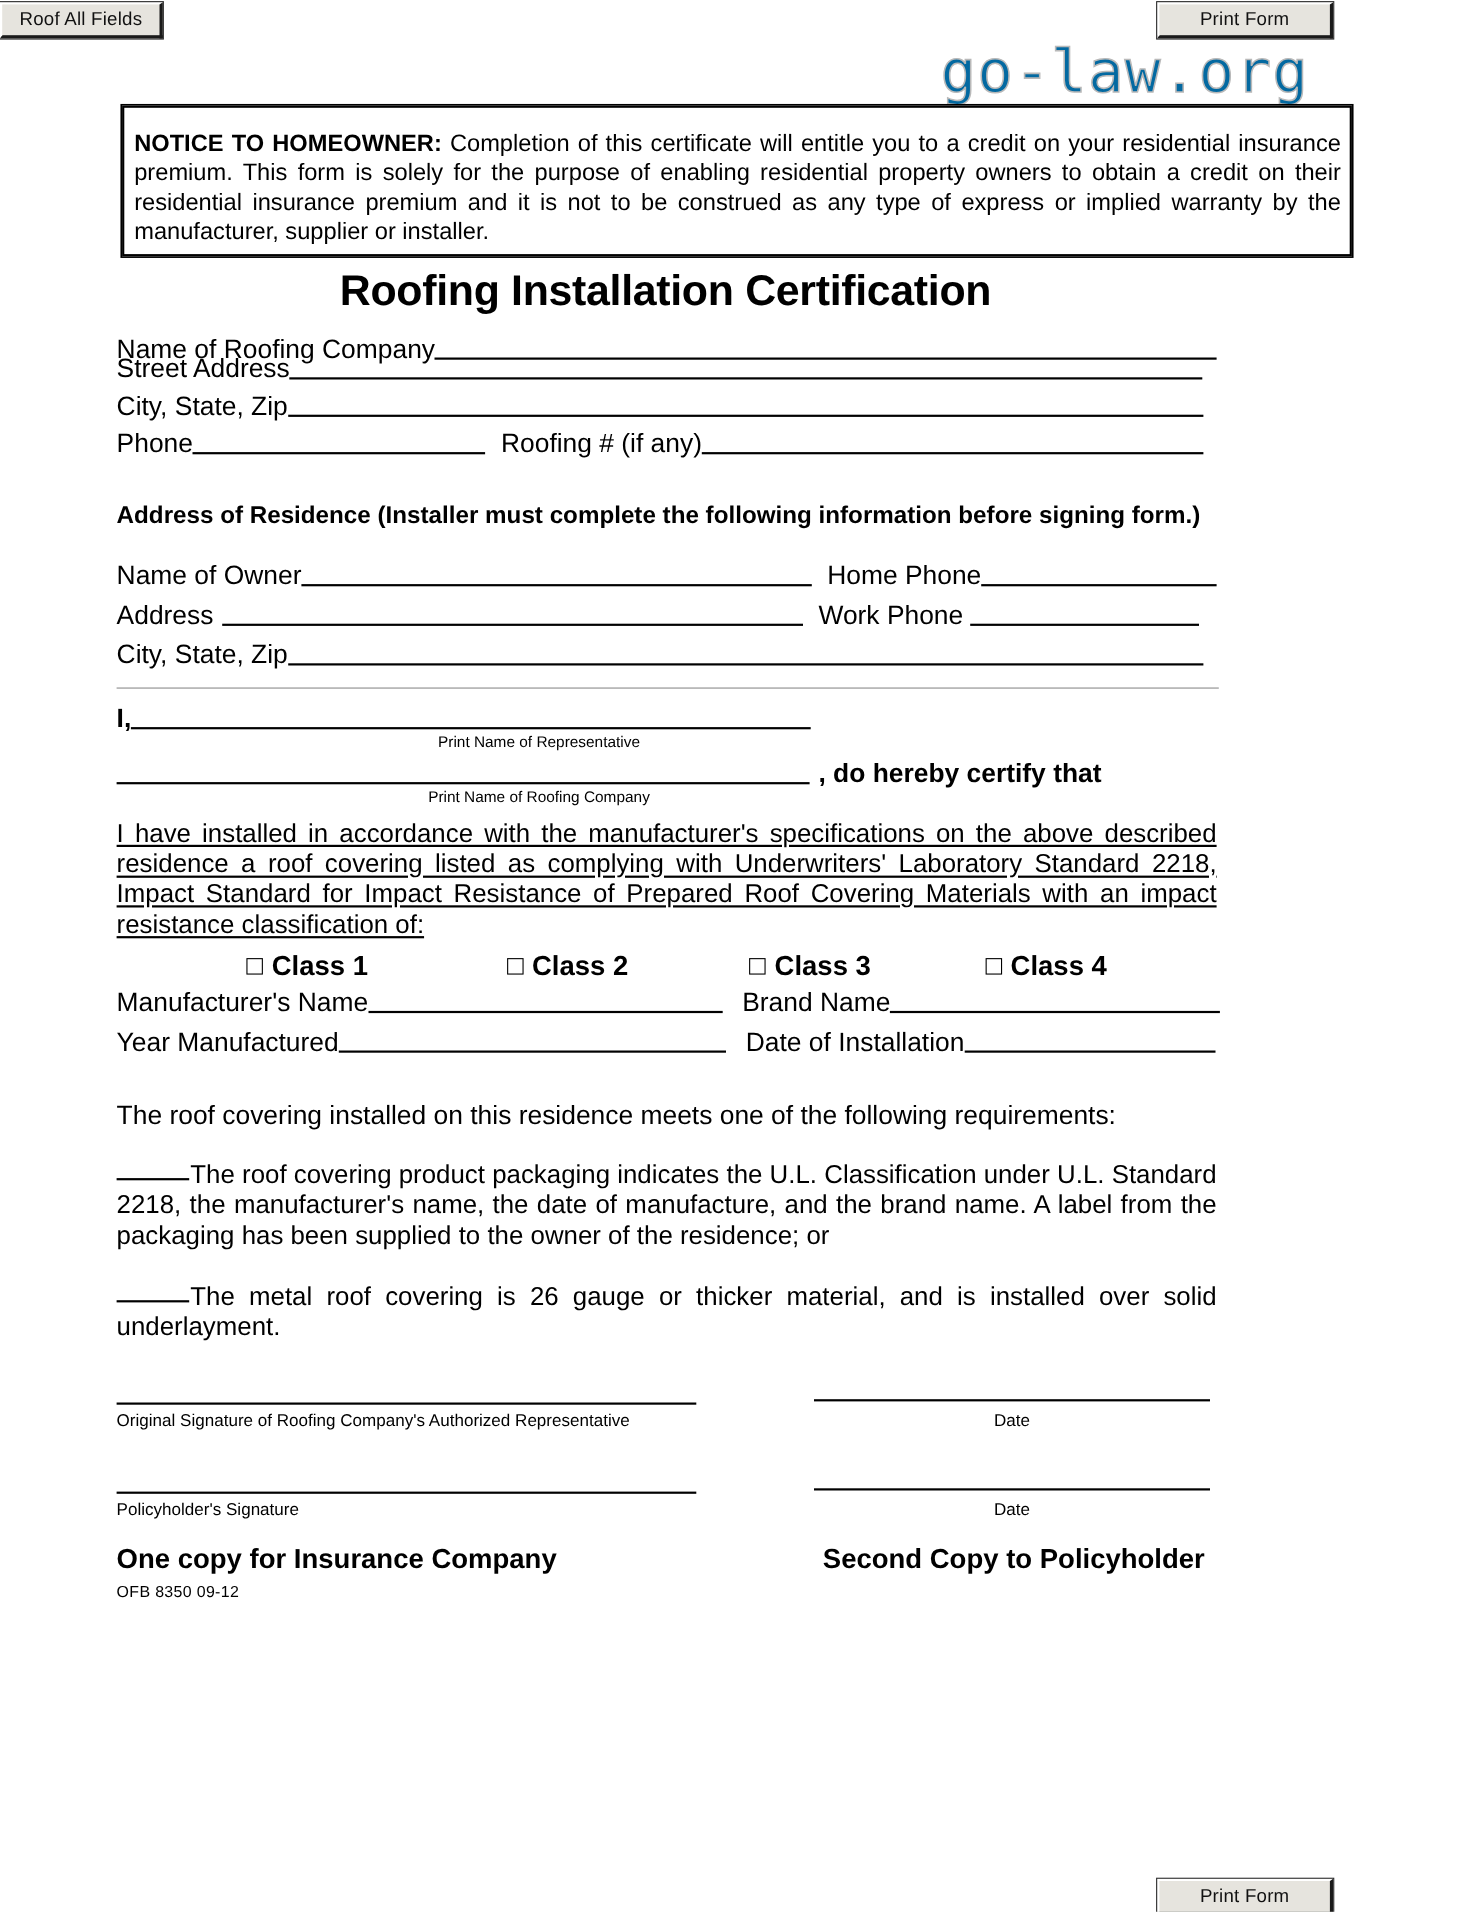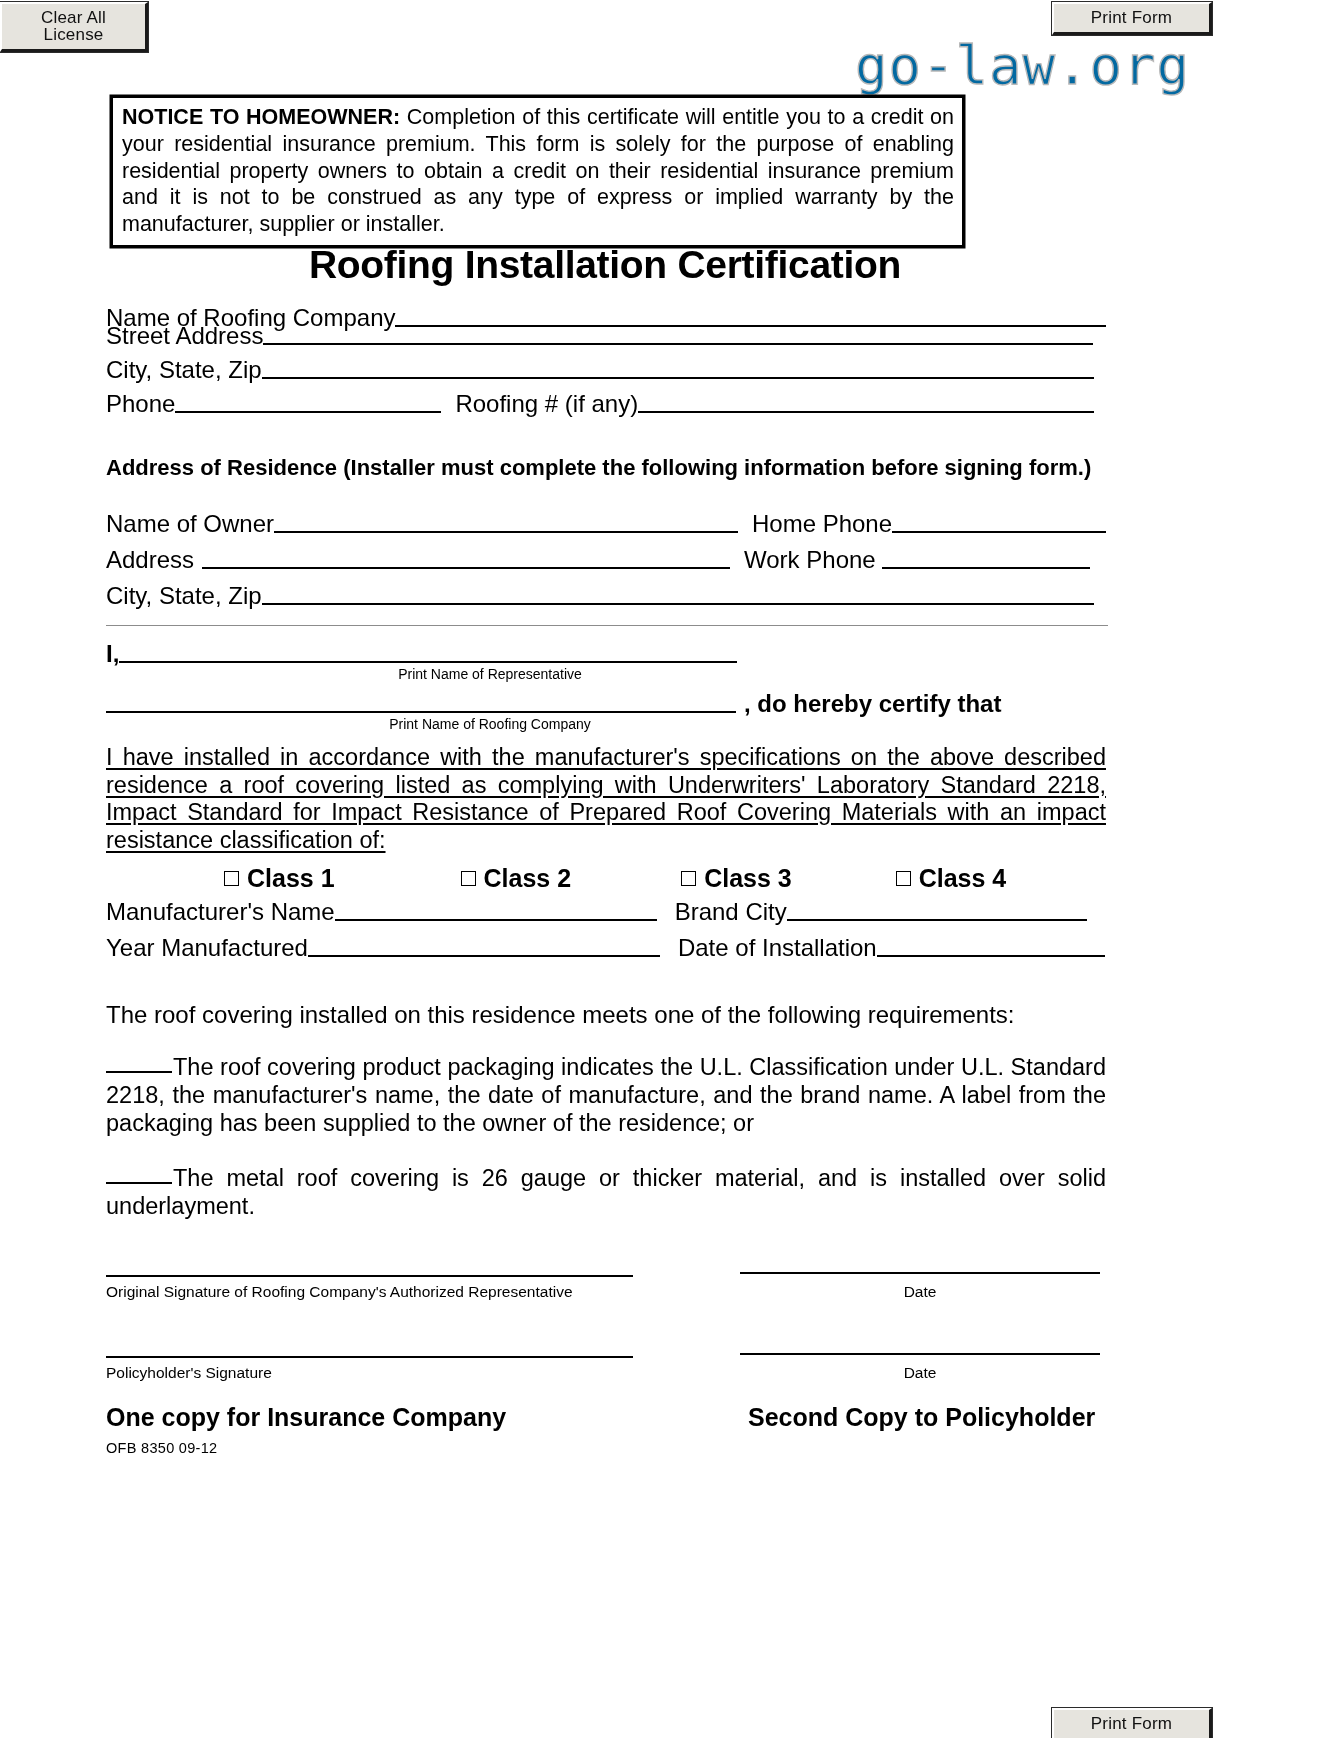--- a/index.html
+++ b/index.html
@@ -214,7 +214,7 @@
 </head>
 <body>
 
-<div class="pdf-btn" id="btn-clear-all">Clear All License</div>
+<div class="pdf-btn" id="btn-clear-all">Roof All Fields</div>
 
 <div class="pdf-btn" id="btn-print-top">Print Form</div>
 

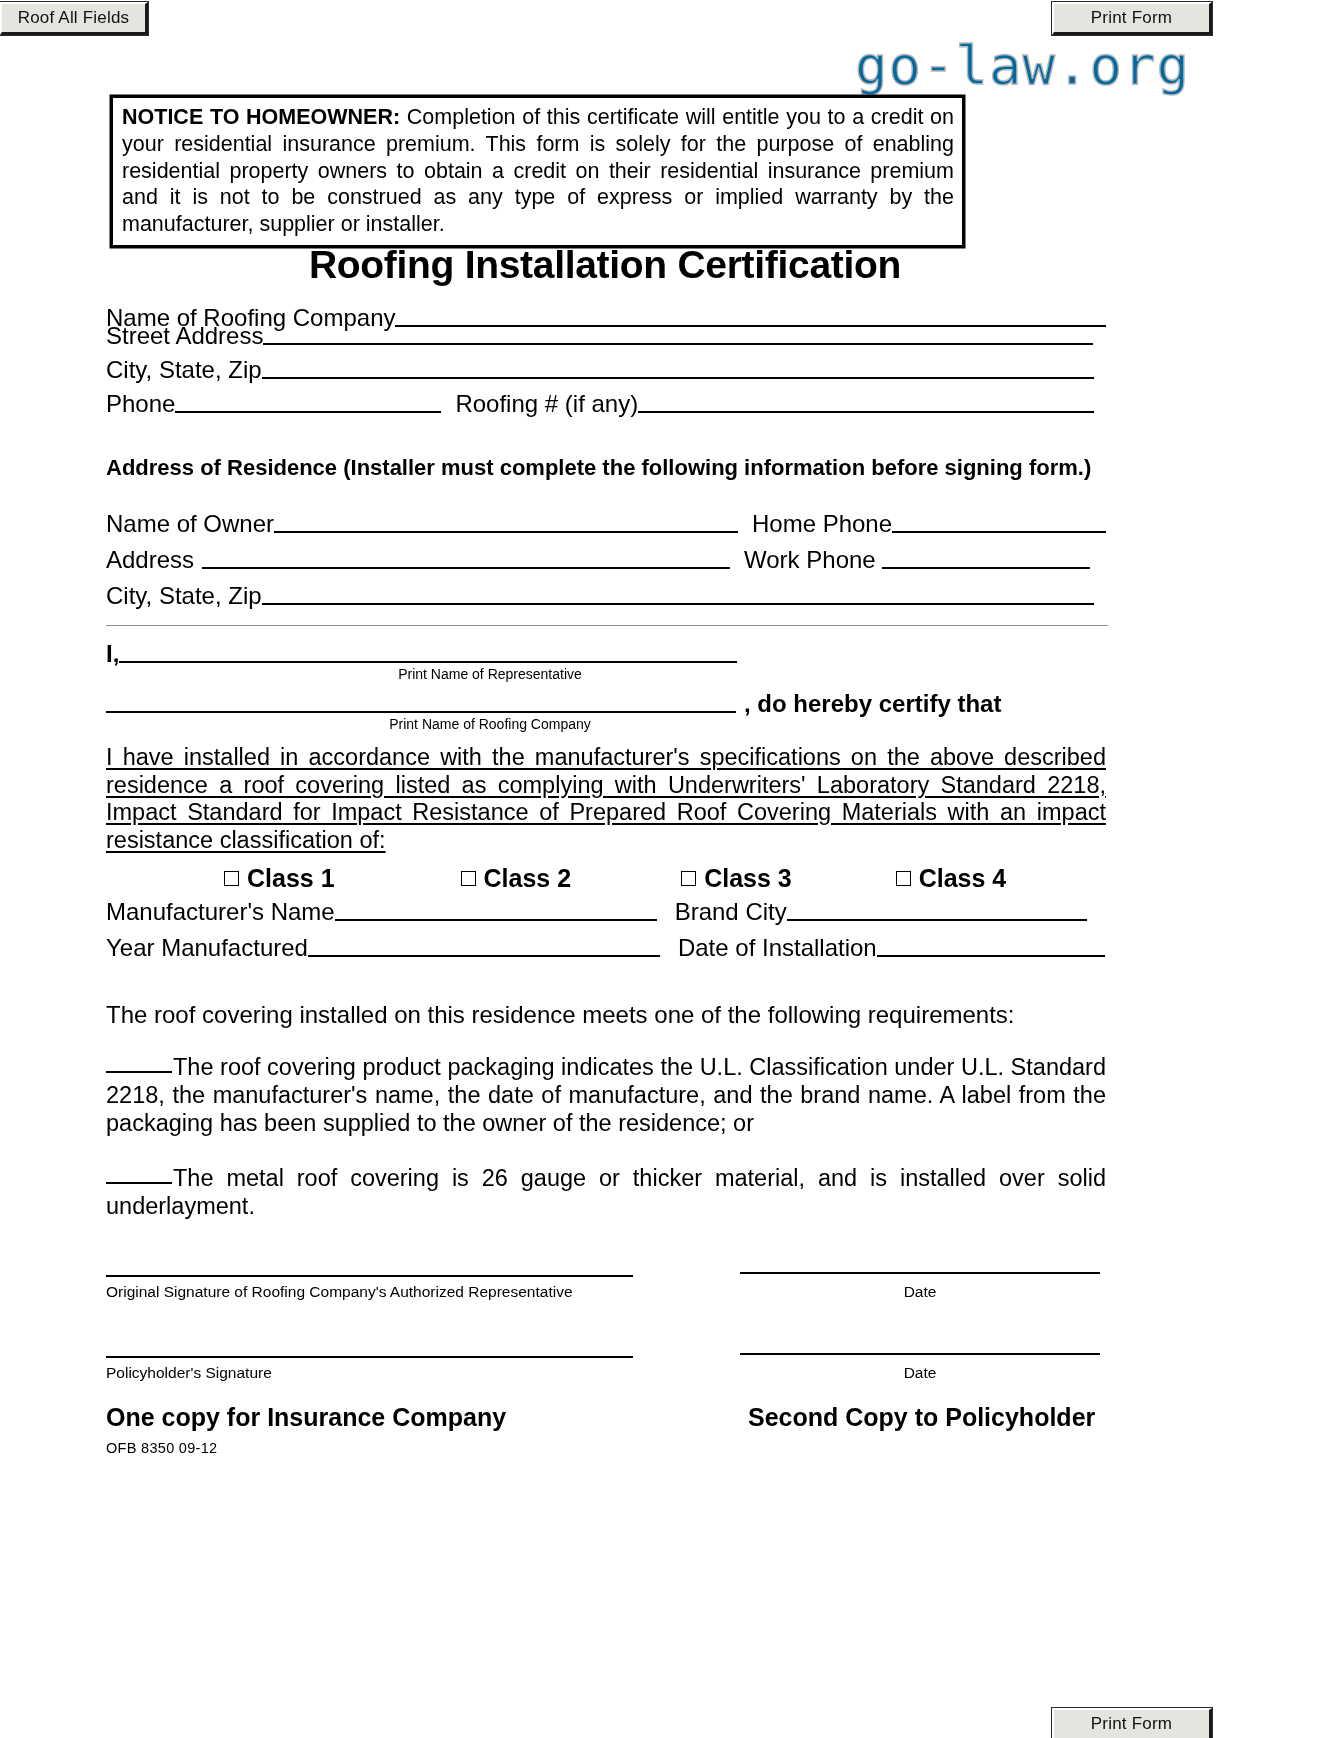--- a/index.html
+++ b/index.html
@@ -59,11 +59,11 @@
     position: absolute;
     left: 111px;
     top: 96px;
-    width: 853px;
+    width: 1118px;
     border: 2px solid #000;
     box-shadow: 0 0 0 1.5px #000;
     box-sizing: border-box;
-    padding: 6px 8px 7px 9px;
+    padding: 19px 8px 7px 9px;
     background: #fff;
   }
   .notice-box p {

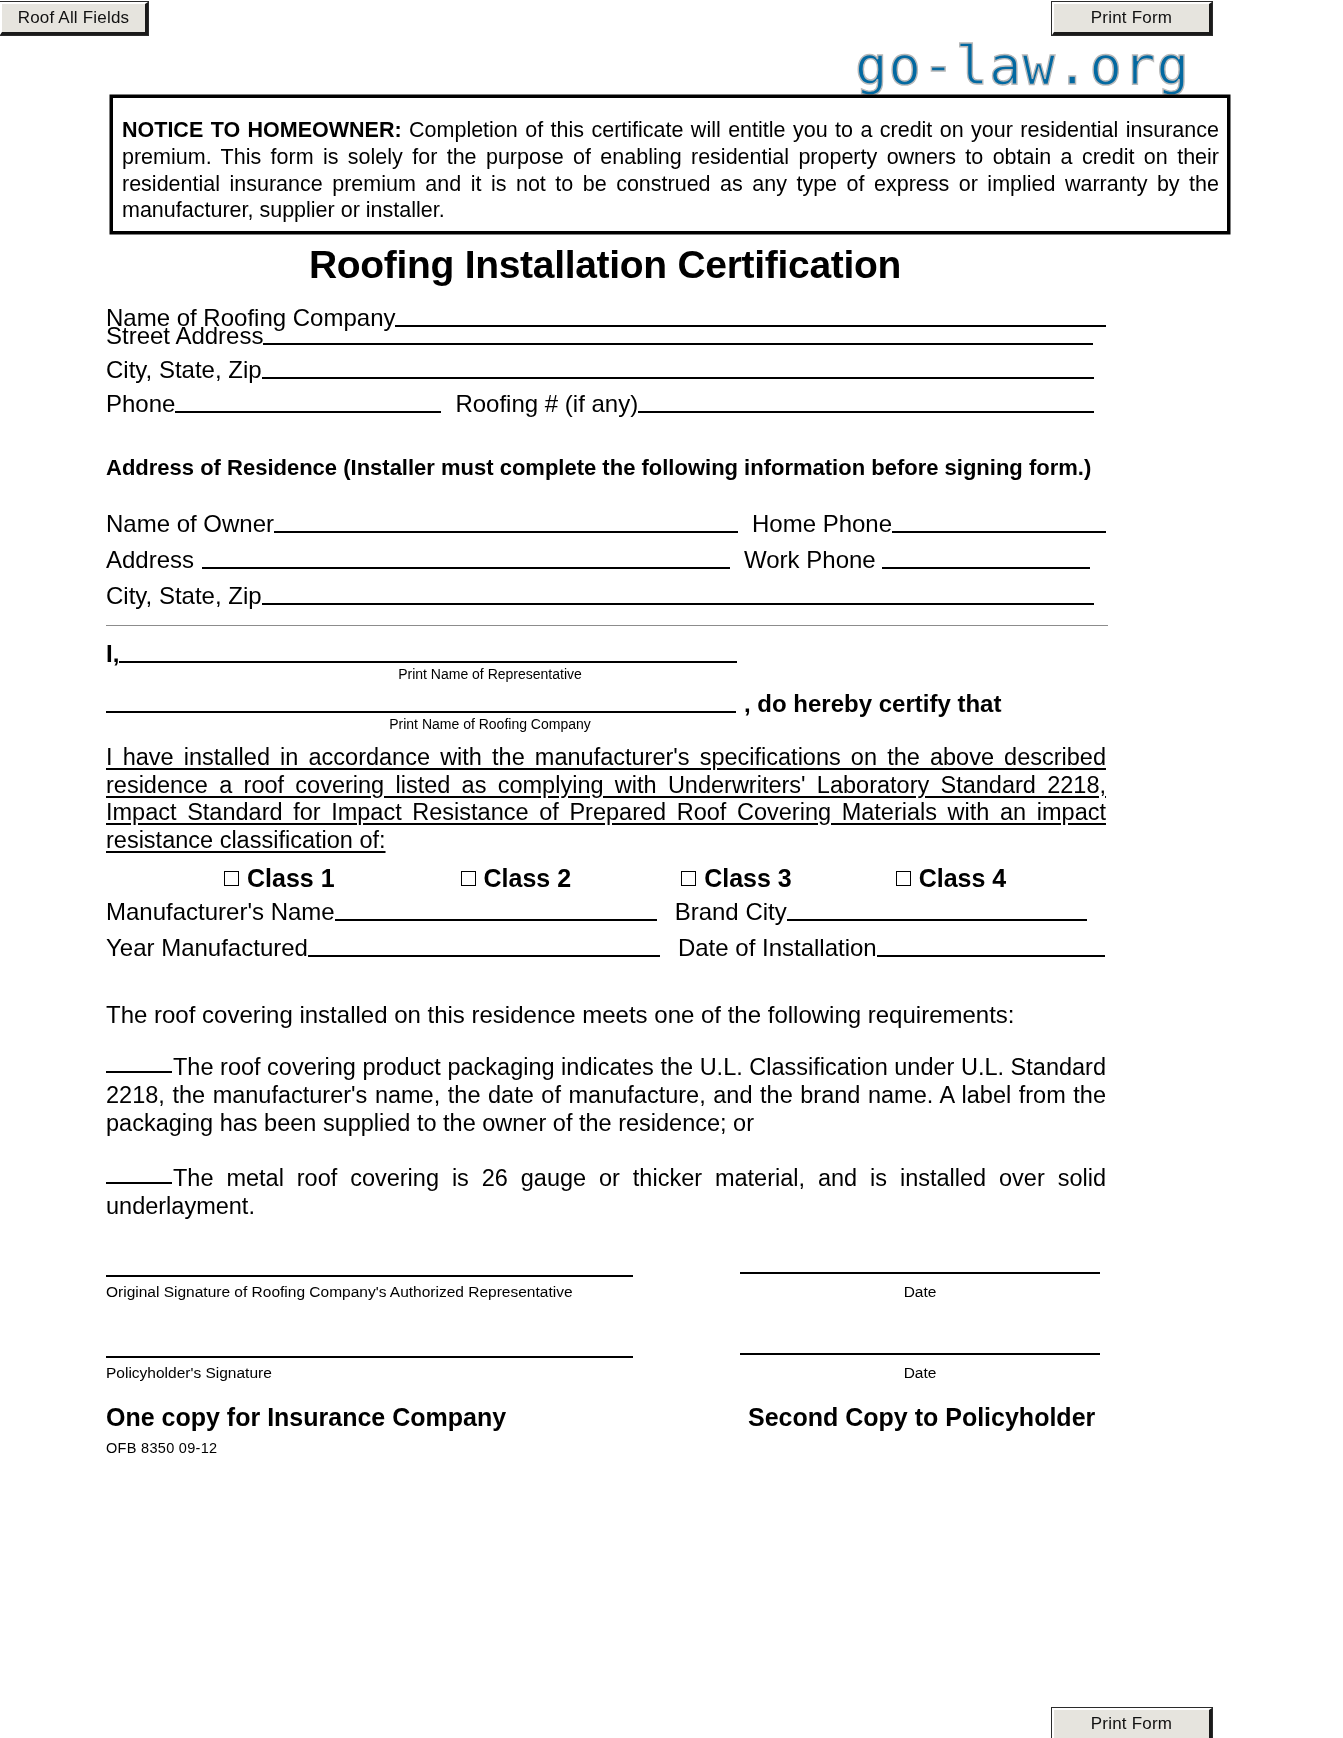--- a/index.html
+++ b/index.html
@@ -313,7 +313,7 @@
 <div class="row" style="left:106px; top:898px; width:1010px;">
   <span class="lbl">Manufacturer's Name</span>
   <span class="rule" style="width:322px;"></span>
-  <span class="lbl" style="margin-left:18px;">Brand City</span>
+  <span class="lbl" style="margin-left:18px;">Brand Name</span>
   <span class="rule" style="width:300px;"></span>
 </div>
 

